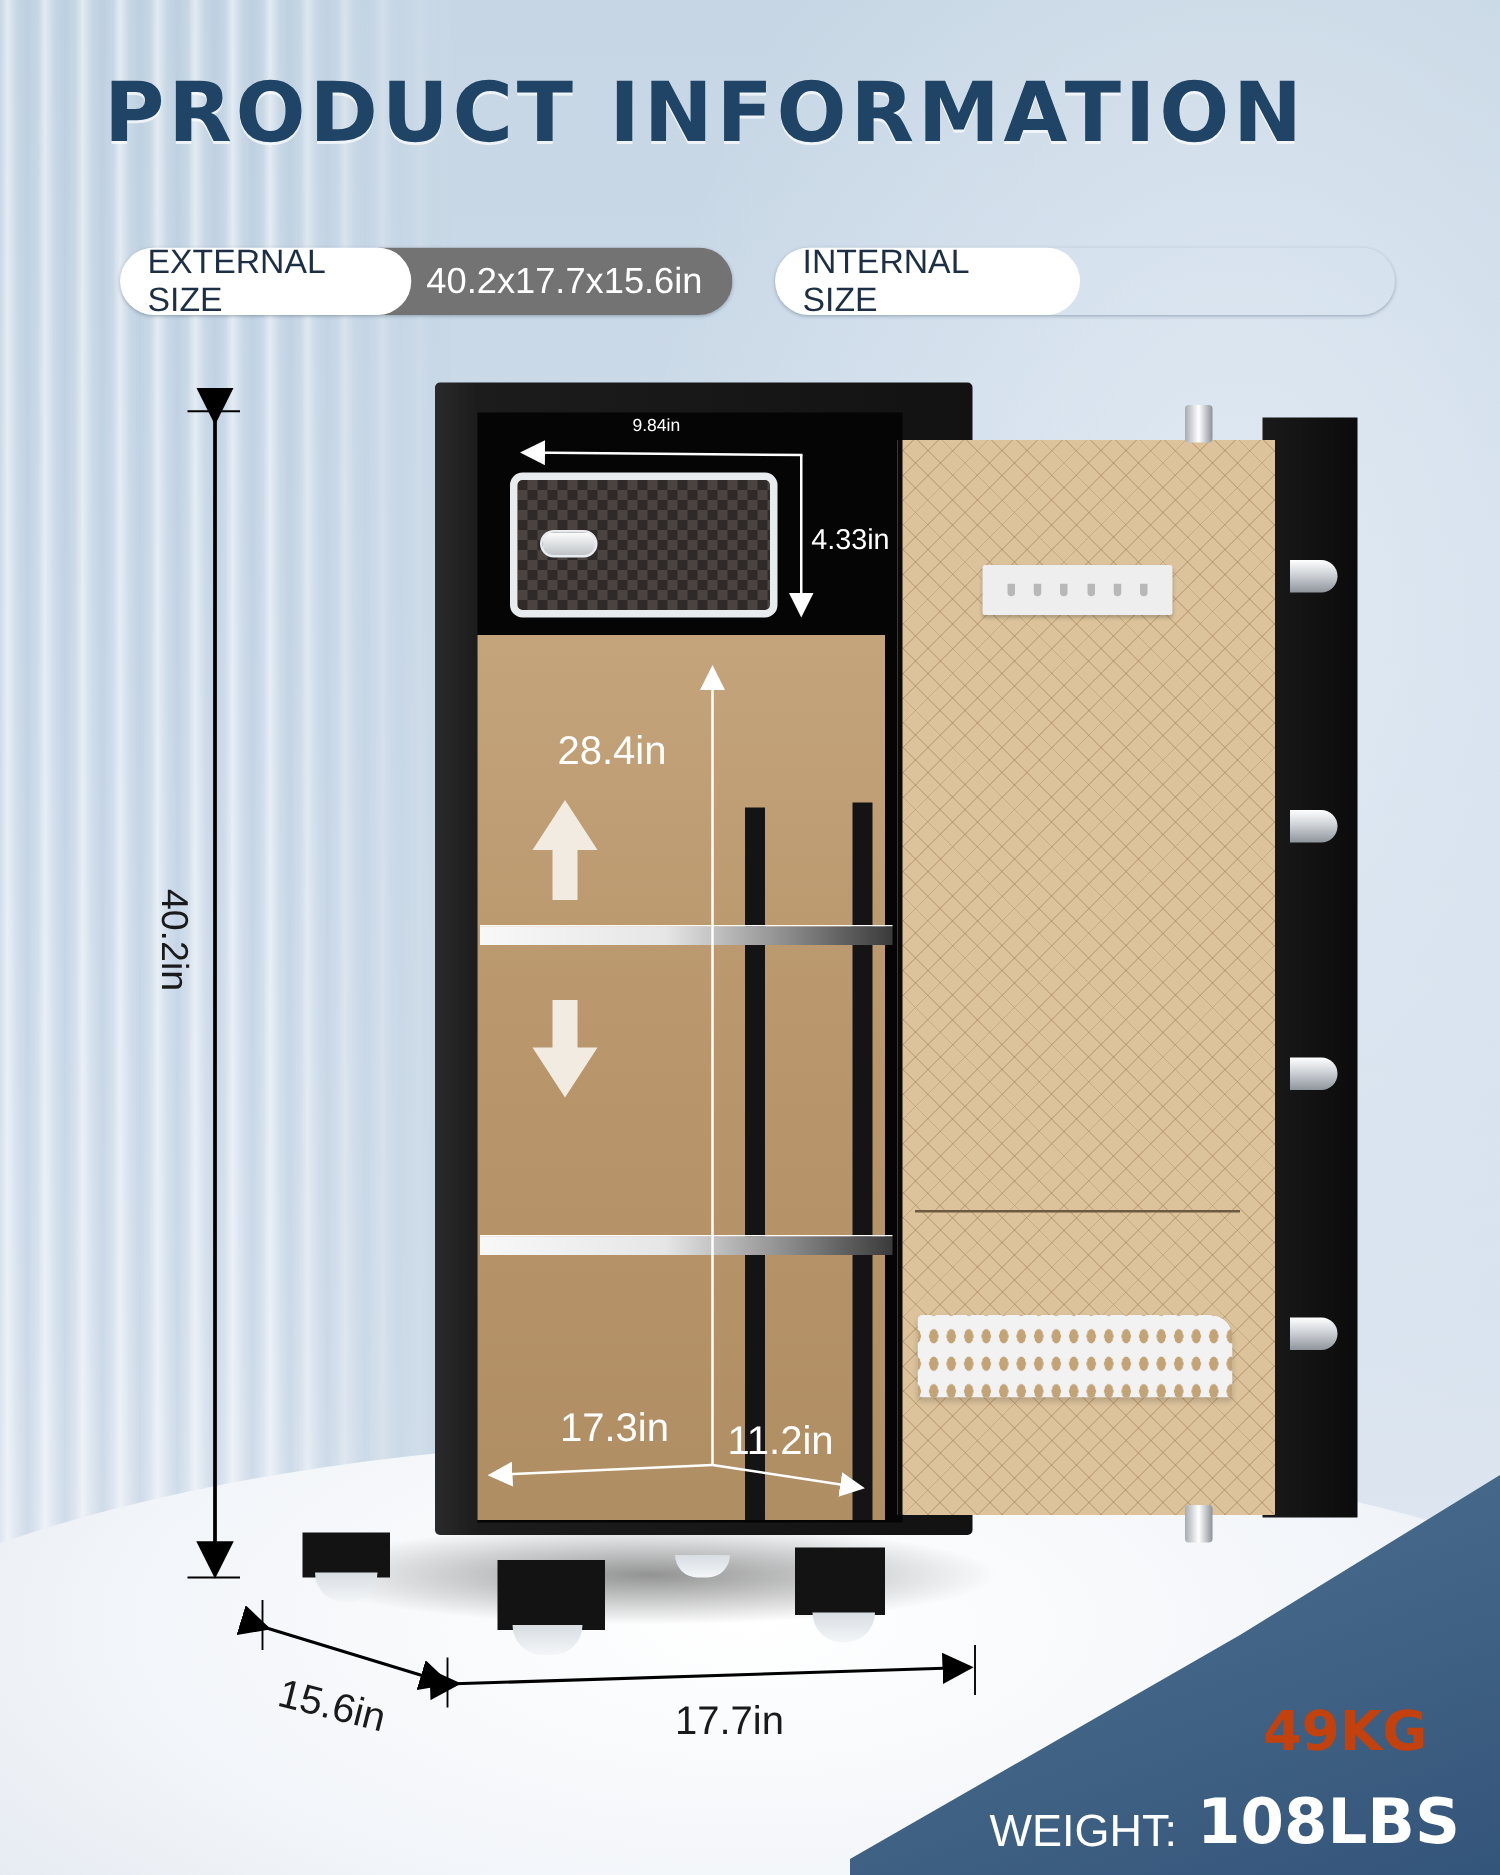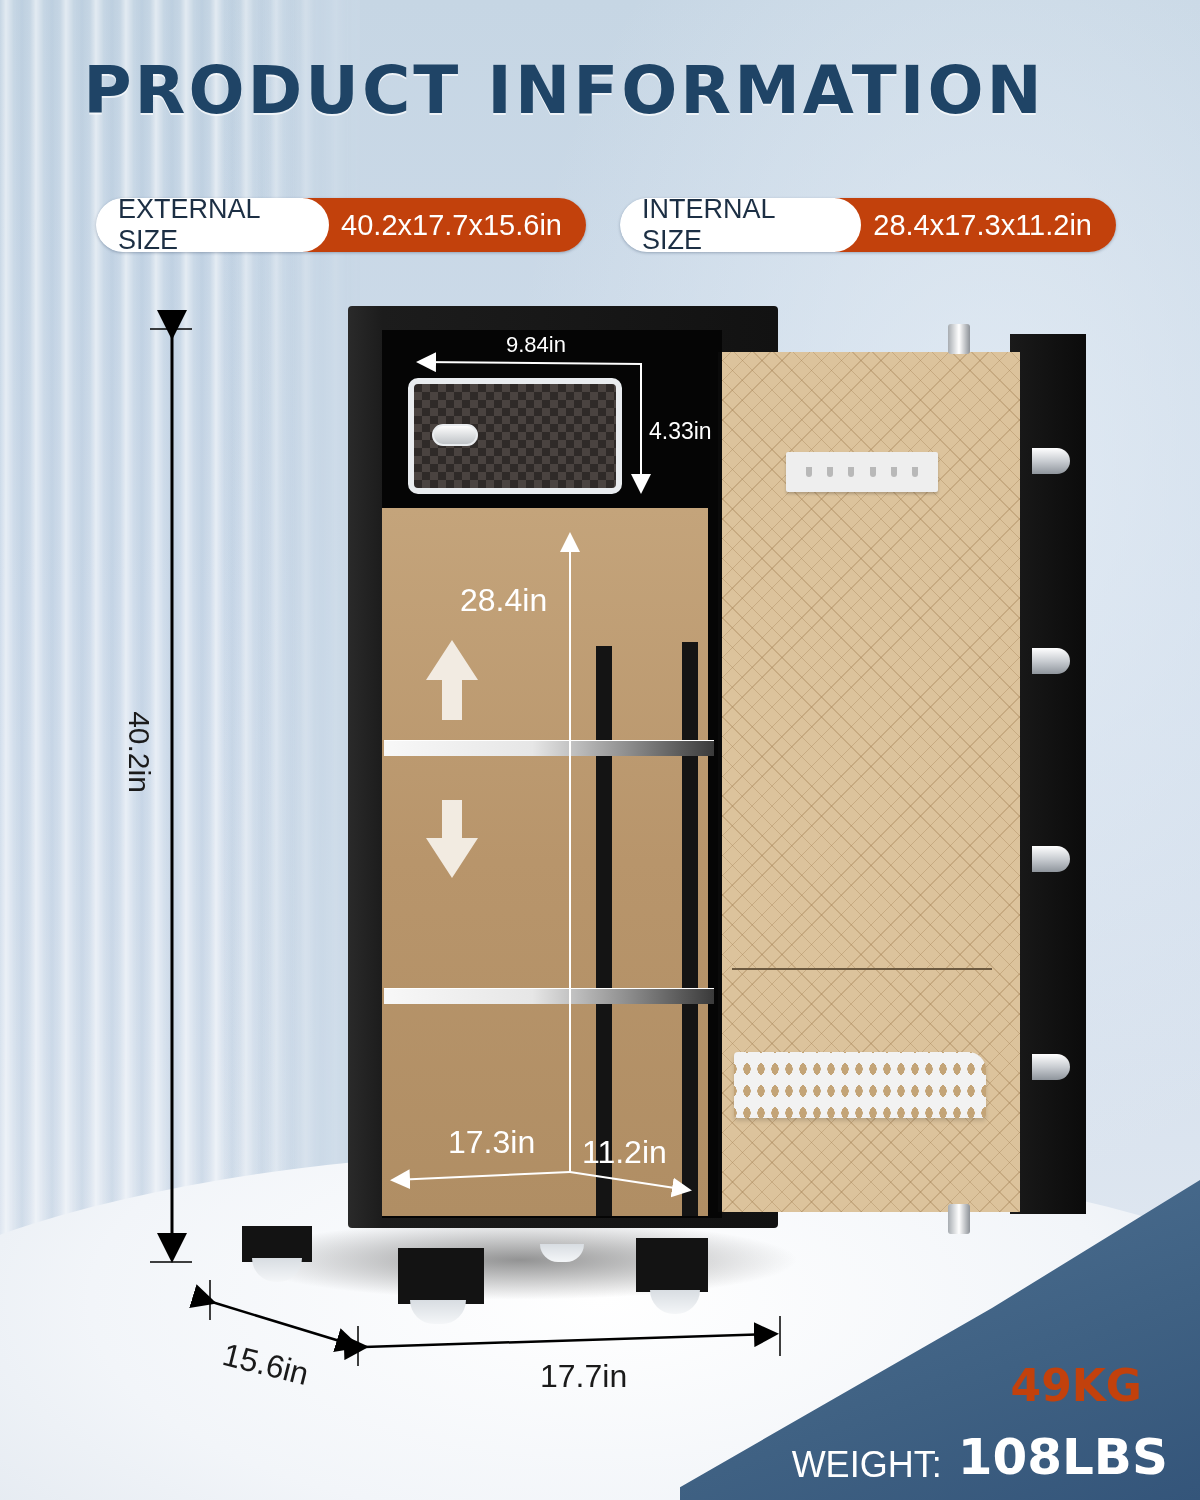--- a/index.html
+++ b/index.html
@@ -61,7 +61,7 @@
     font-family: "Liberation Sans", sans-serif;
   }
   .pill-value {
-    background: #c2410c; color: #ffffff; margin-left: -26px;
+    background: #737373; color: #ffffff; margin-left: -26px;
     font-size: 29px; display: flex; align-items: center; padding: 0 24px 0 38px;
   }
   #pill-ext { left: 96px; width: 490px; }

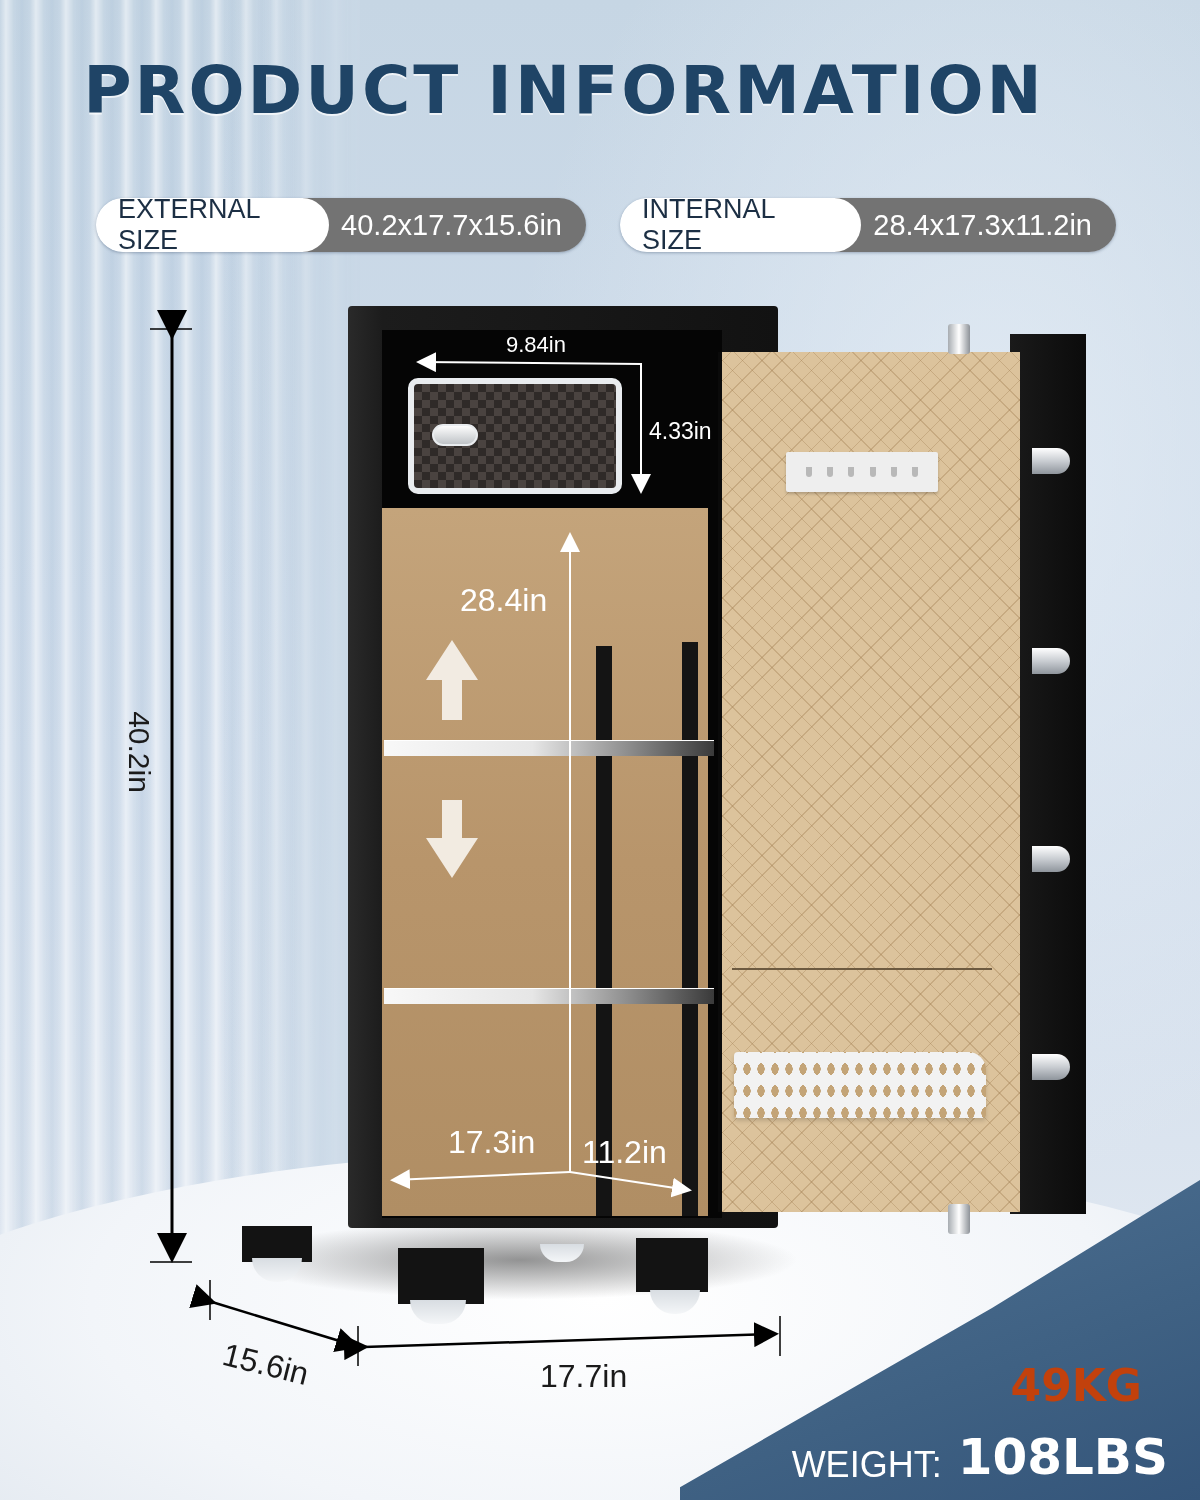--- a/index.html
+++ b/index.html
@@ -195,7 +195,6 @@
 </div>
 <div class="pill" id="pill-int">
   <span class="pill-label">INTERNAL SIZE</span>
-  <span class="pill-value">28.4x17.3x11.2in</span>
 </div>
 
 <div class="floor-shadow"></div>

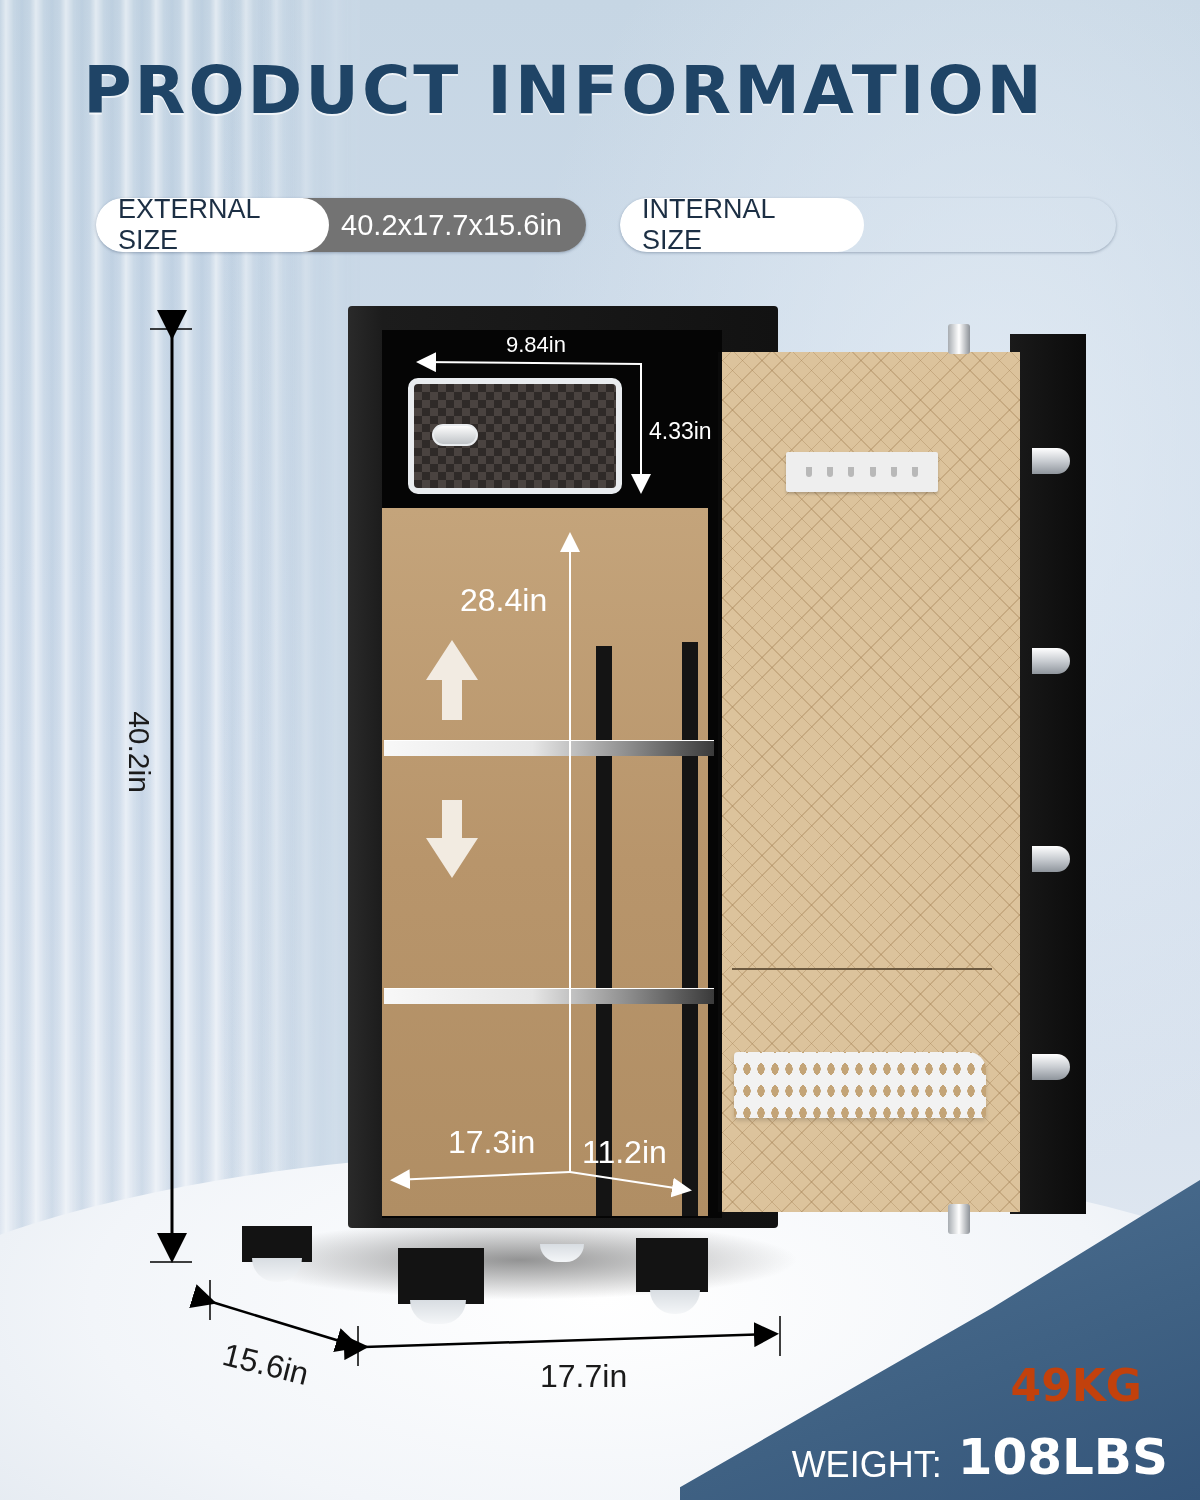--- a/index.html
+++ b/index.html
@@ -276,7 +276,7 @@
 <span class="dim-text black" id="dim-depth">15.6in</span>
 <span class="dim-text black" id="dim-width">17.7in</span>
 
-<span class="dim-text white" style="left:506px;top:332px;font-size:22px;">9.84in</span>
+<span class="dim-text white" style="left:506px;top:332px;font-size:14px;">9.84in</span>
 <span class="dim-text white" style="left:649px;top:418px;font-size:23px;">4.33in</span>
 <span class="dim-text white" style="left:460px;top:582px;font-size:32px;">28.4in</span>
 <span class="dim-text white" style="left:448px;top:1124px;font-size:32px;">17.3in</span>

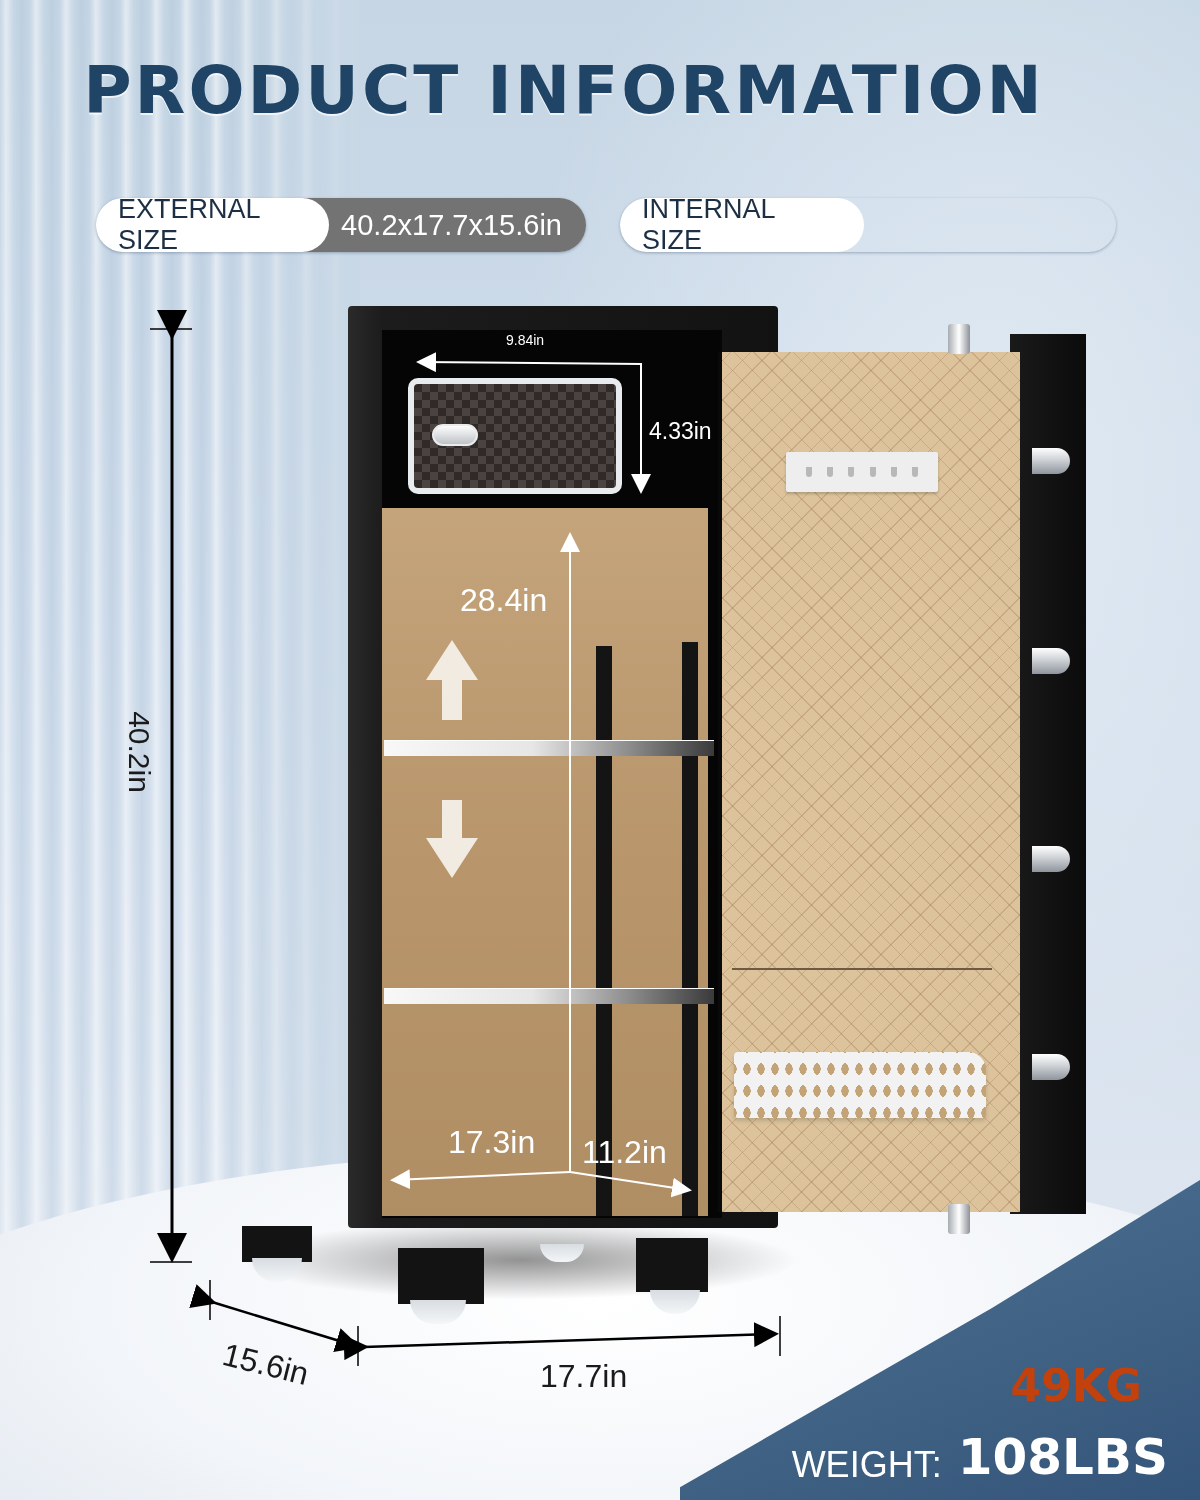--- a/index.html
+++ b/index.html
@@ -278,7 +278,7 @@
 
 <span class="dim-text white" style="left:506px;top:332px;font-size:14px;">9.84in</span>
 <span class="dim-text white" style="left:649px;top:418px;font-size:23px;">4.33in</span>
-<span class="dim-text white" style="left:460px;top:582px;font-size:32px;">28.4in</span>
+<span class="dim-text white" style="left:446px;top:582px;font-size:32px;">28.4in</span>
 <span class="dim-text white" style="left:448px;top:1124px;font-size:32px;">17.3in</span>
 <span class="dim-text white" style="left:582px;top:1134px;font-size:32px;">11.2in</span>
 

